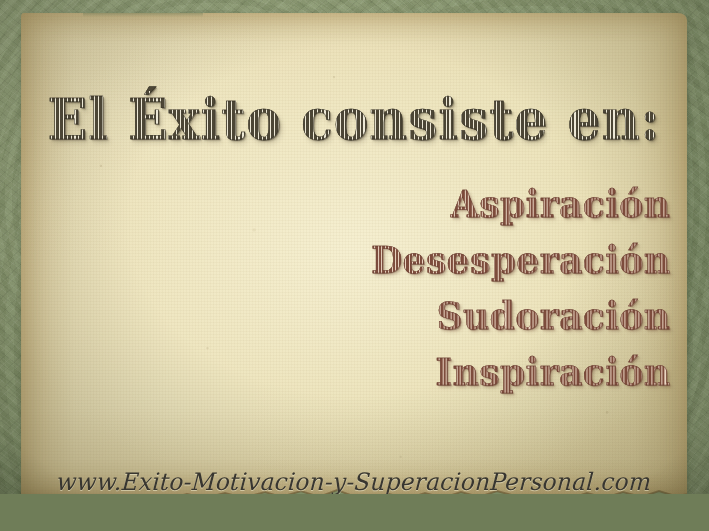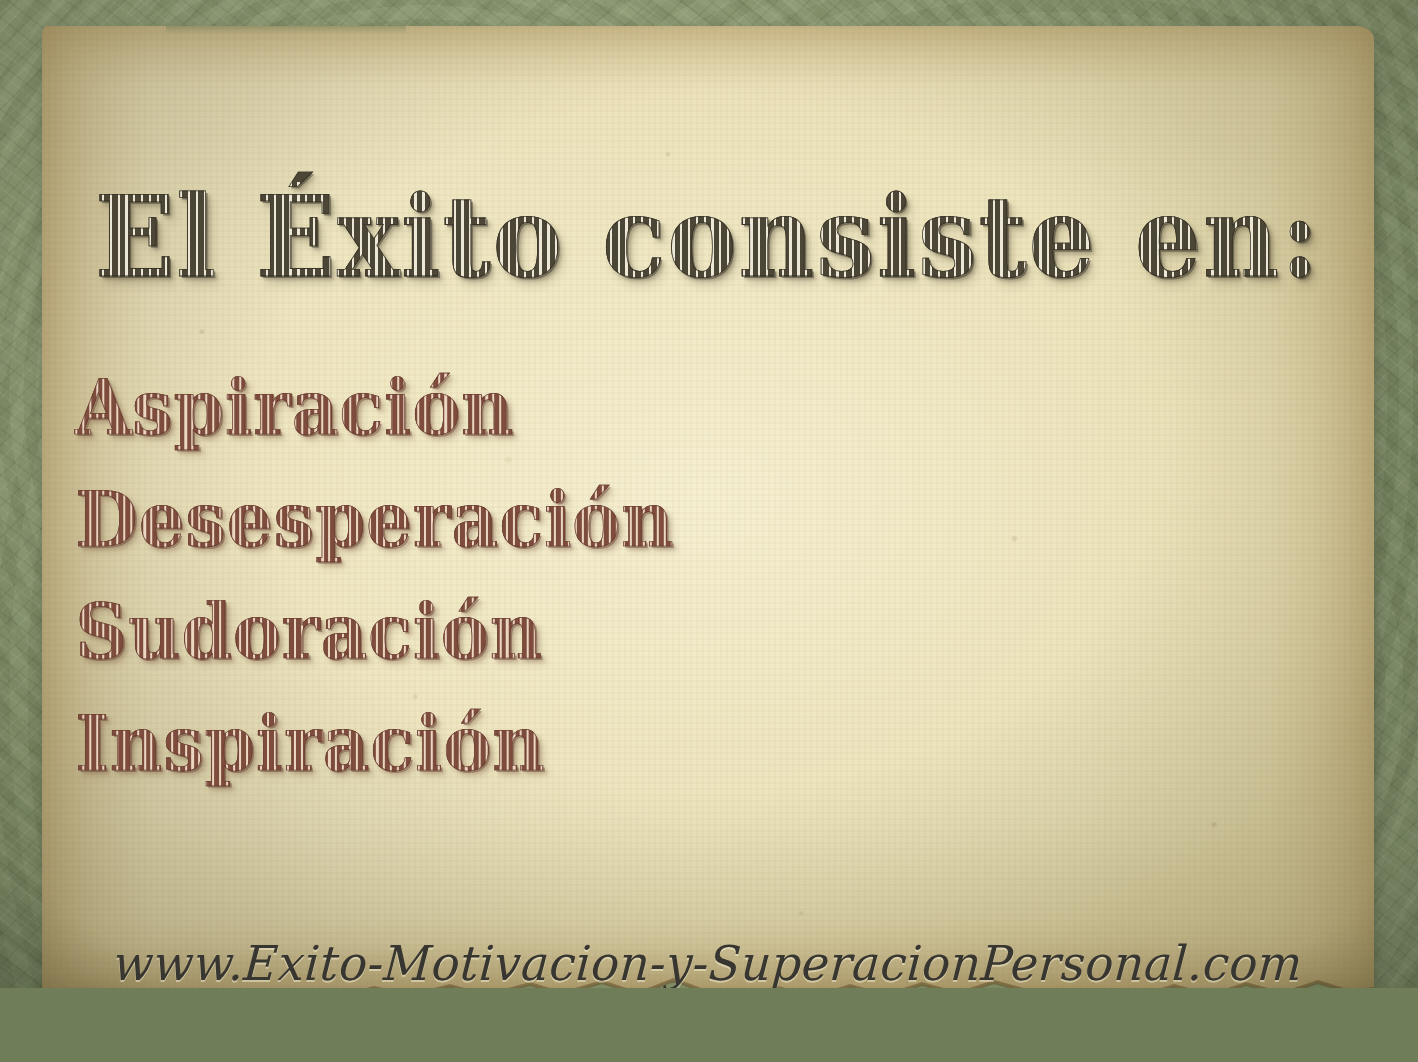--- a/index.html
+++ b/index.html
@@ -204,7 +204,7 @@
     left: 0;
     right: 0;
     top: 168px;
-    text-align: left;
+    text-align: right;
   }
   .verse {
     position: relative;

